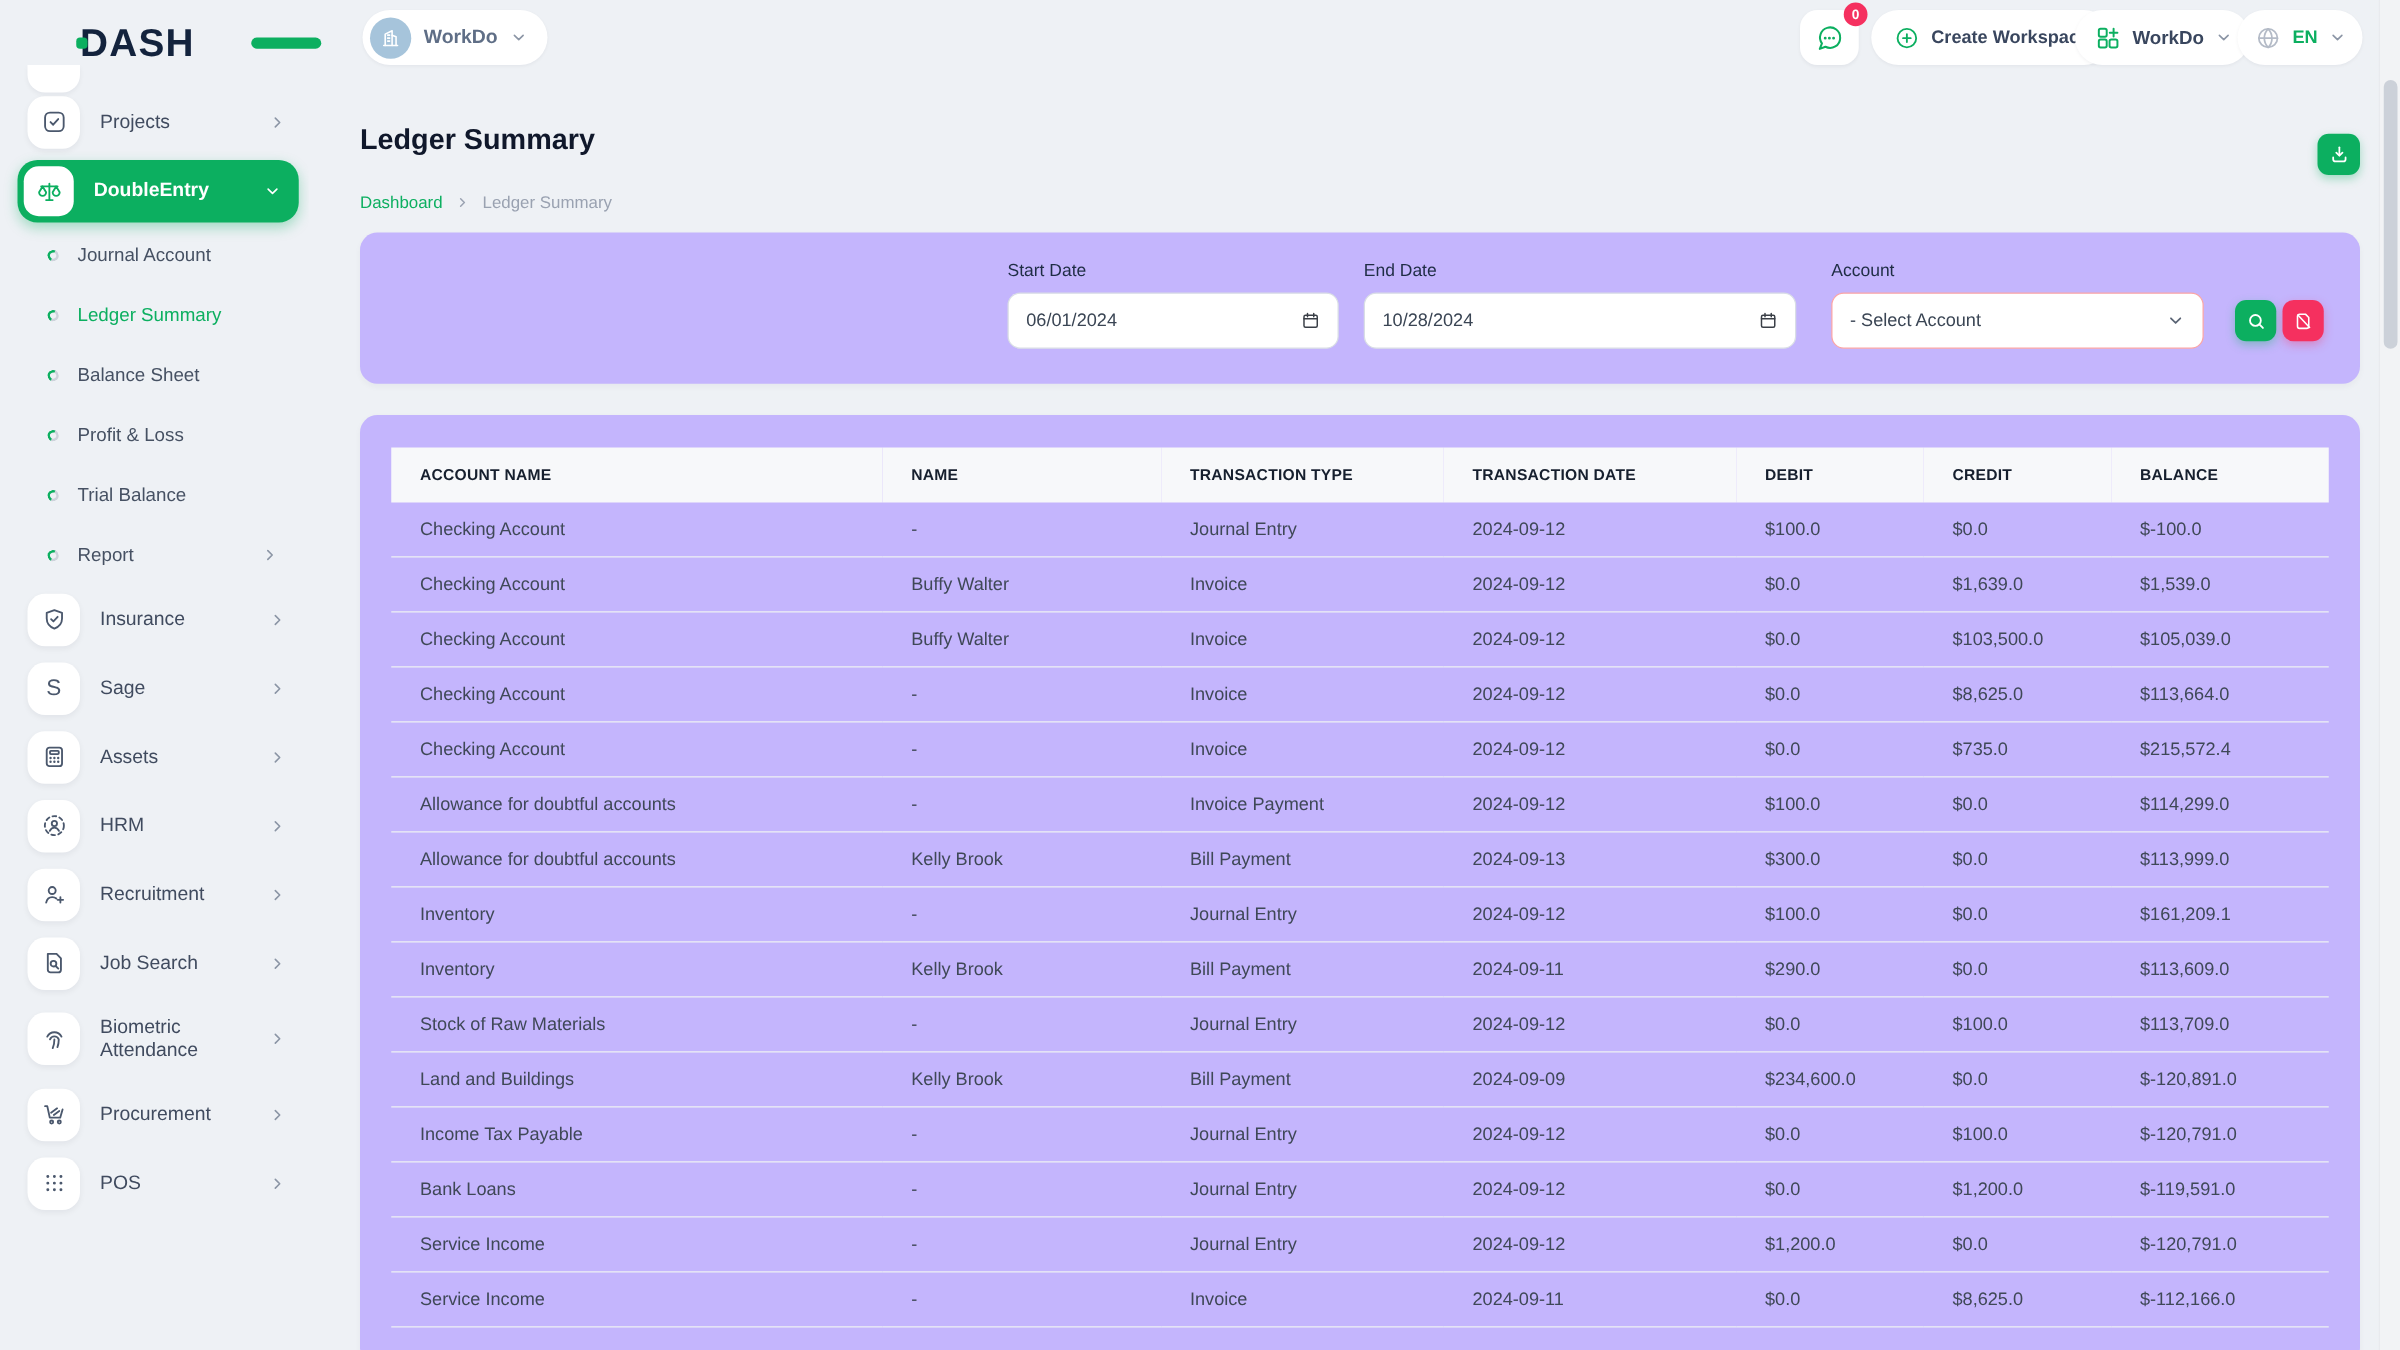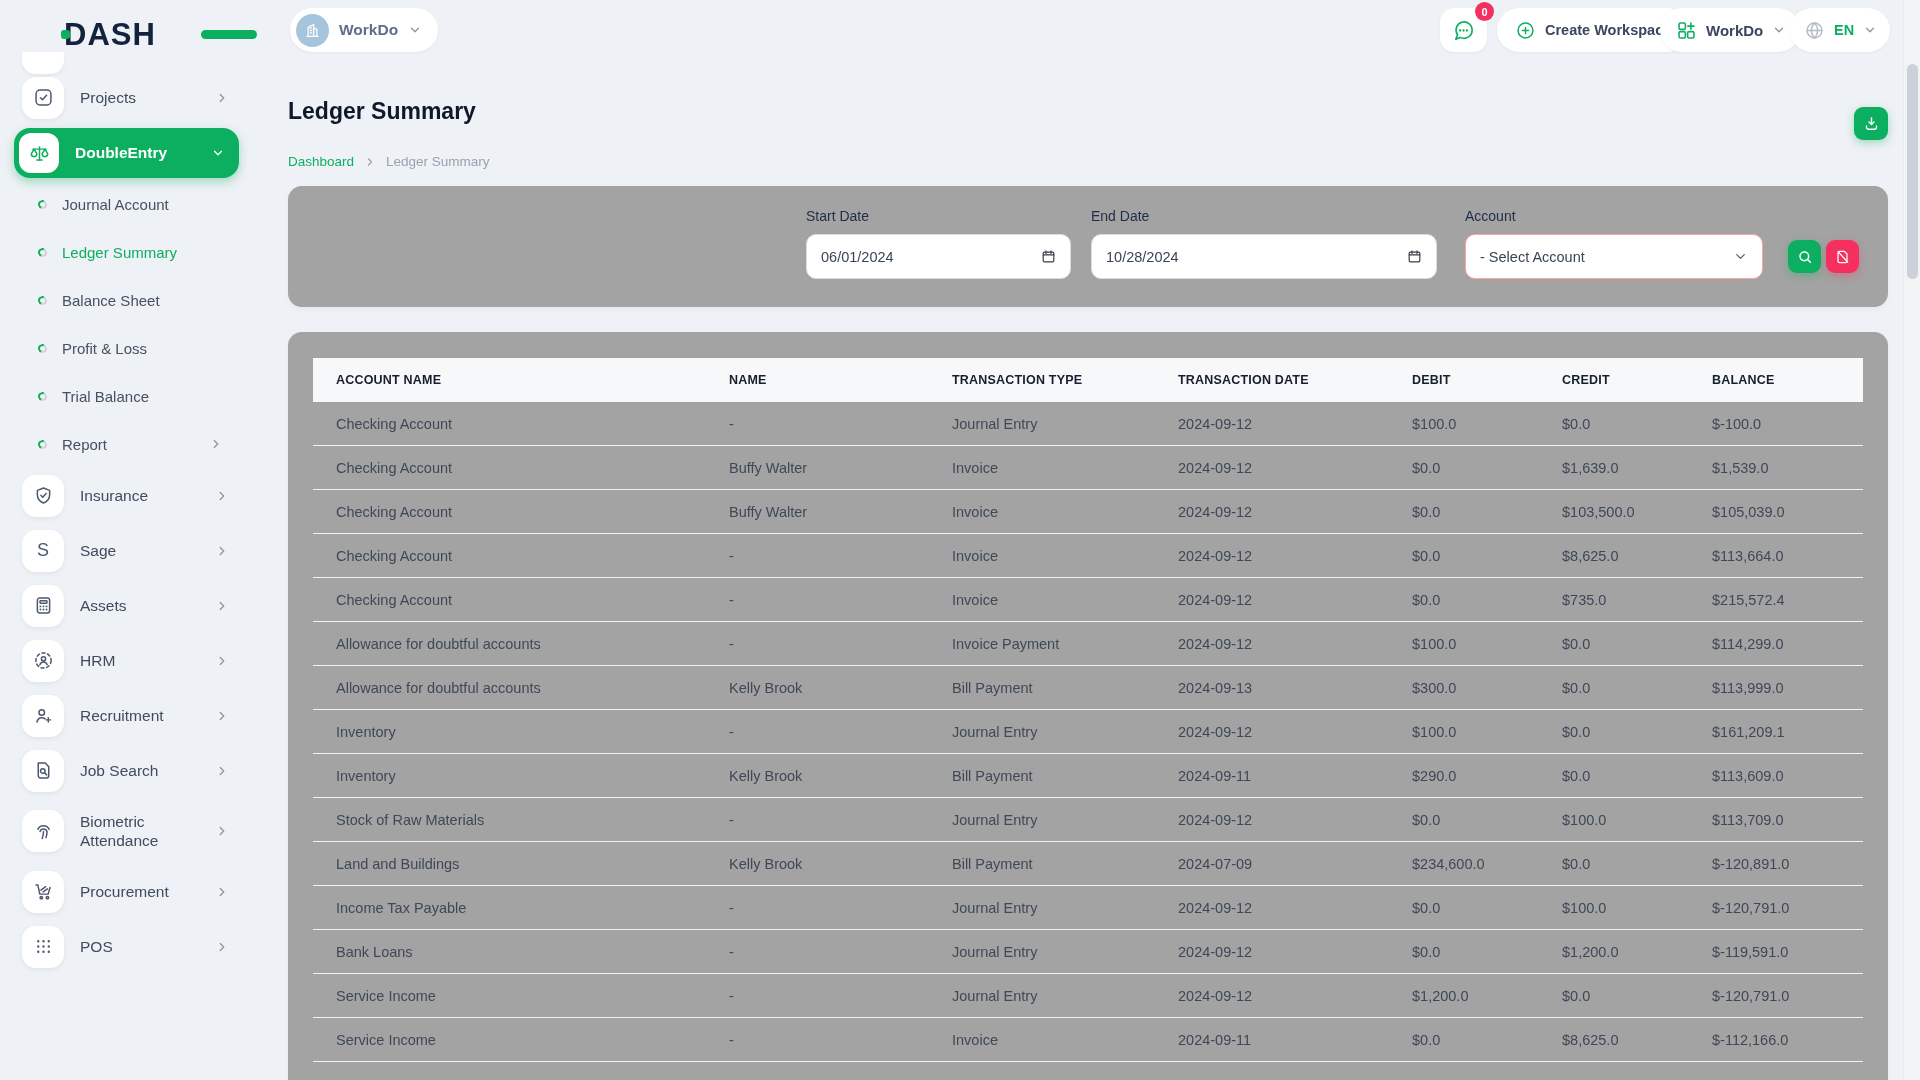--- a/index.html
+++ b/index.html
@@ -61,7 +61,7 @@
   .crumb-current { color:#9aa2b1; }
   .download-btn { position:absolute; left:1854px; top:107px; width:34px; height:33px; border-radius:9px; background:#0caf60;
                   display:flex; align-items:center; justify-content:center; color:#fff; cursor:pointer; box-shadow:0 3px 8px rgba(12,175,96,.35); }
-  .card { position:absolute; background:#a3a3a3; border-radius:14px; box-shadow:0 2px 5px rgba(16,24,40,.04); }
+  .card { position:absolute; background:#c4b5fd; border-radius:14px; box-shadow:0 2px 5px rgba(16,24,40,.04); }
   .filter-card { left:288px; top:186px; width:1600px; height:121px; }
   .fld-label { position:absolute; font-size:14px; color:#1f2d45; }
   .txt-input { position:absolute; height:45px; border:1px solid #d9dee5; border-radius:10px; background:#fff;

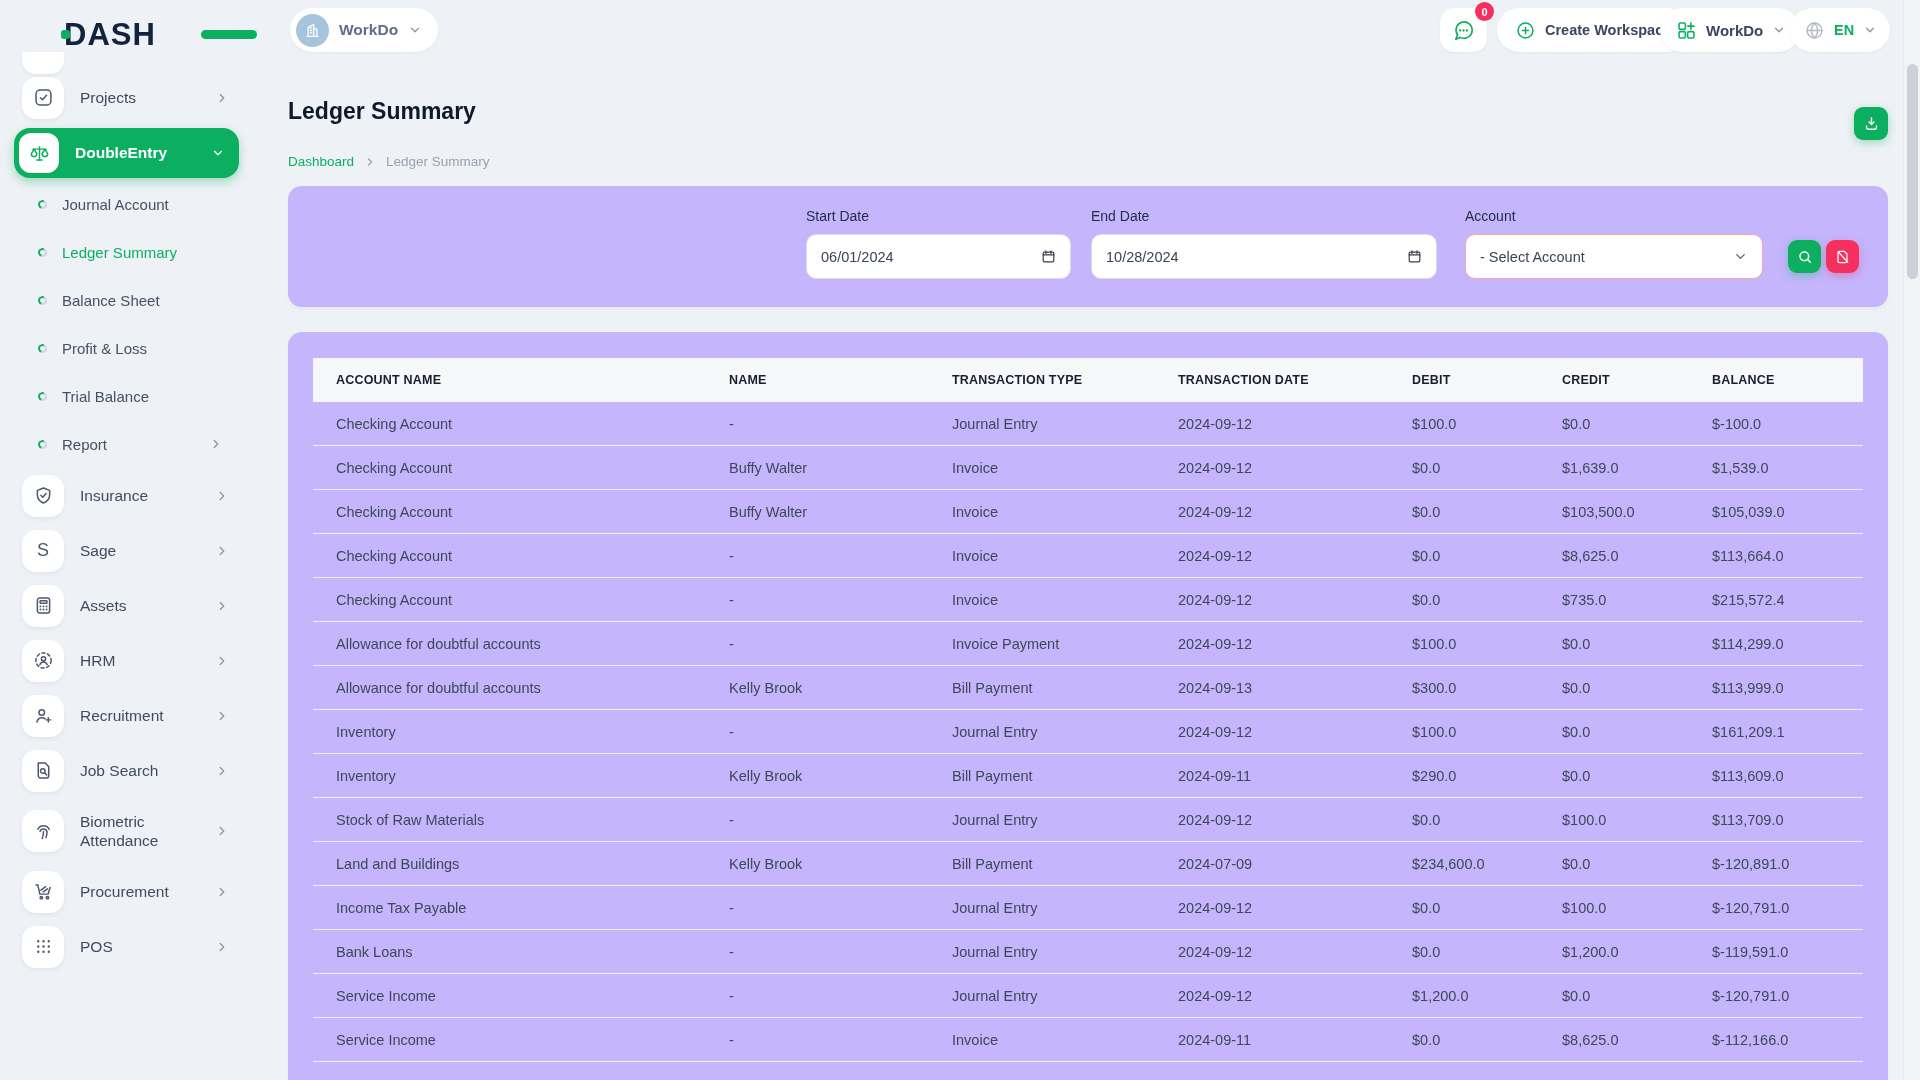--- a/index.html
+++ b/index.html
@@ -493,7 +493,7 @@
           <td>Land and Buildings</td>
           <td>Kelly Brook</td>
           <td>Bill Payment</td>
-          <td>2024-07-09</td>
+          <td>2024-09-09</td>
           <td>$234,600.0</td>
           <td>$0.0</td>
           <td>$-120,891.0</td>

